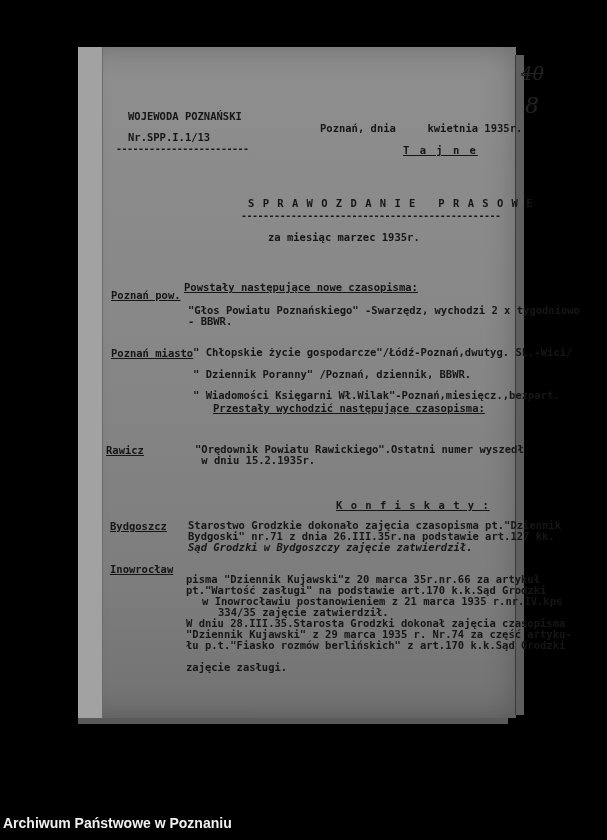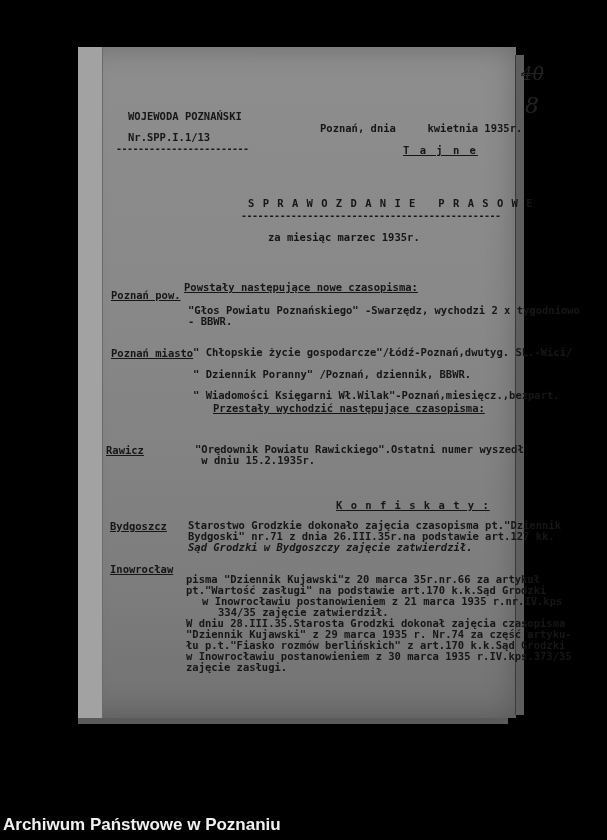--- a/index.html
+++ b/index.html
@@ -84,7 +84,6 @@
   <span class="block" style="left:108px; top:571px;">W dniu 28.III.35.Starosta Grodzki dokonał zajęcia czasopisma</span>
   <span class="block" style="left:108px; top:582px;">"Dziennik Kujawski" z 29 marca 1935 r. Nr.74 za część artyku-</span>
   <span class="block" style="left:108px; top:593px;">łu p.t."Fiasko rozmów berlińskich" z art.170 k.k.Sąd Grodzki</span>
-  <span class="block" style="left:108px; top:604px;">w Inowrocławiu postanowieniem z 30 marca 1935 r.IV.kps.373/35</span>
   <span class="block" style="left:108px; top:615px;">zajęcie zasługi.</span>
 </div>
 

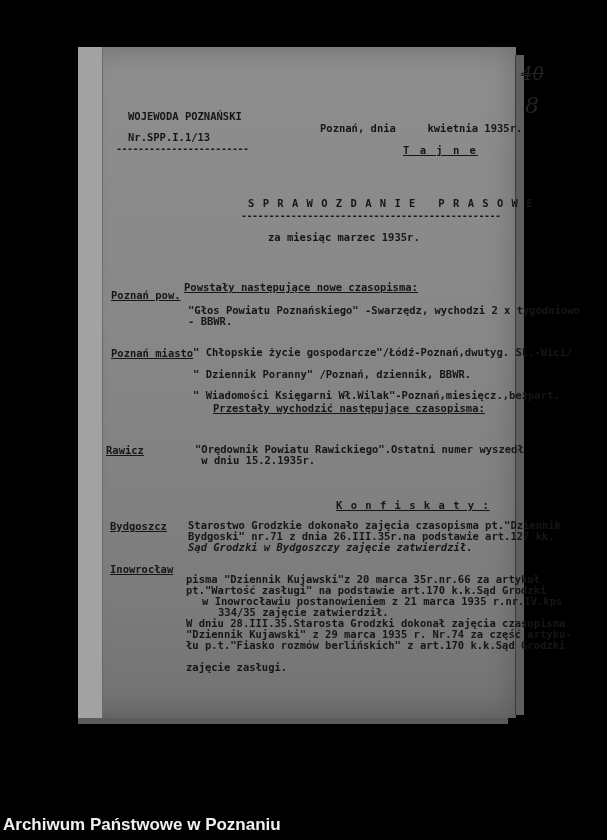--- a/index.html
+++ b/index.html
@@ -31,7 +31,7 @@
     .block { position: absolute; color: #161616; font-size: 10.5px; line-height: 11px; white-space: pre; font-weight: bold; }
     .footer {
       position: absolute; left: 3px; top: 815px; color: #f0f0f0;
-      font-family: "Liberation Sans", sans-serif; font-size: 17px; font-weight: bold;
+      font-family: "Liberation Sans", sans-serif; font-size: 14px; font-weight: bold;
     }
   </style>
 </head>

